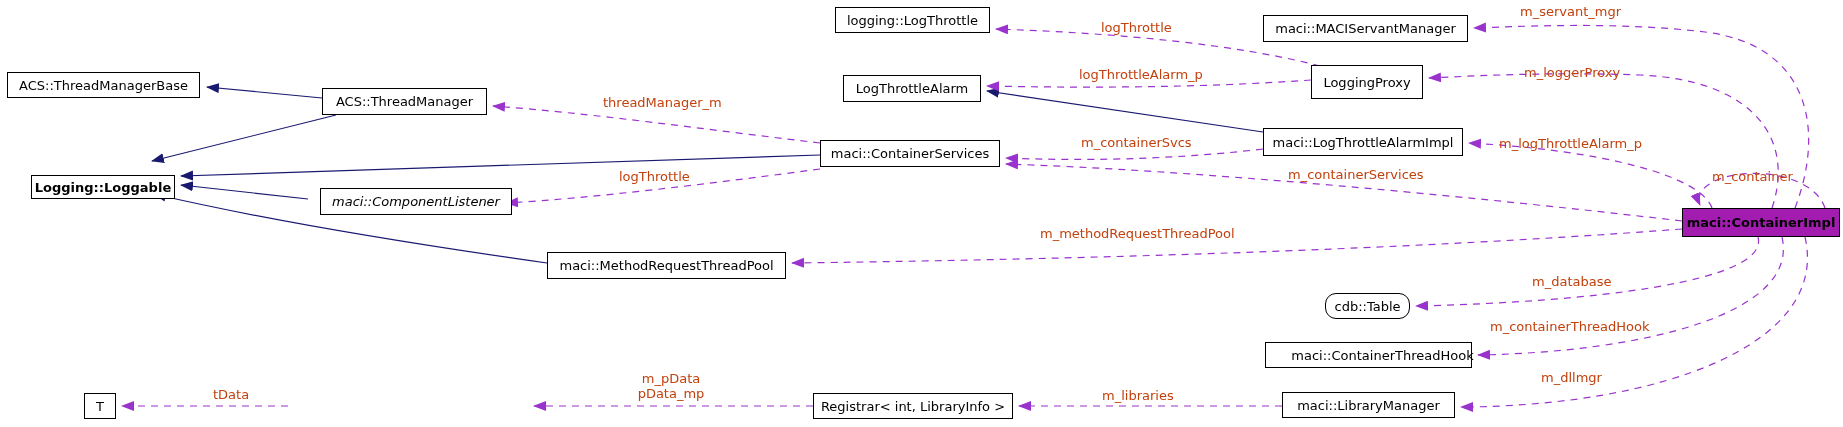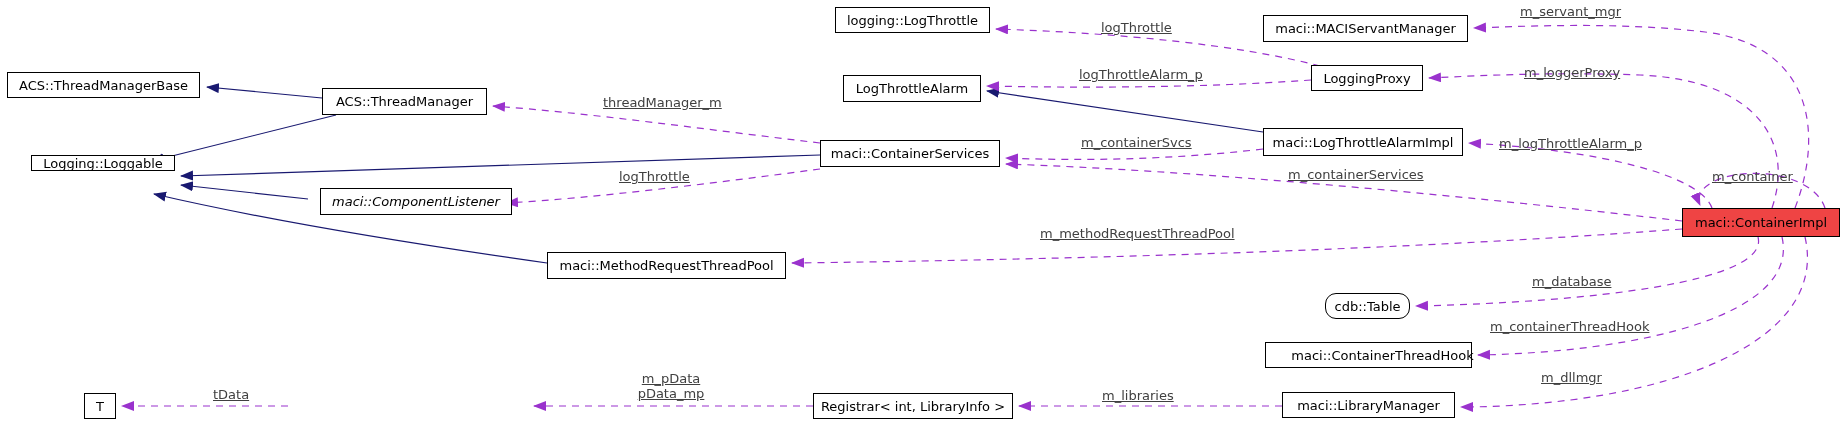--- a/index.html
+++ b/index.html
@@ -26,12 +26,11 @@
   .node.highlight{background:#ef4444;}
   .elabel{
     position:absolute;
-    color:#404040;
+    color:#c2410c;
     font-size:13px;
     white-space:nowrap;
     z-index:3;
     line-height:14px;
-    text-decoration:underline;
   }
   .elabel.center{text-align:center;}
 </style>

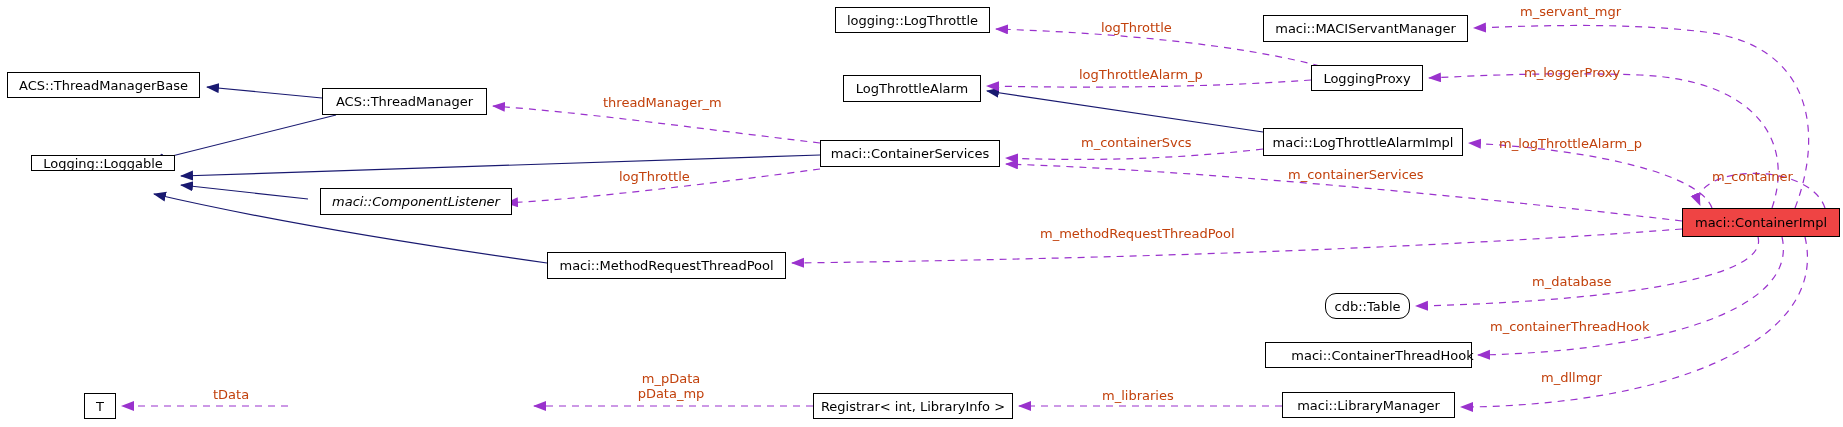--- a/index.html
+++ b/index.html
@@ -82,7 +82,7 @@
   <div class="node" style="left:835px;top:7px;width:155px;height:26px;">logging::LogThrottle</div>
   <div class="node" style="left:1263px;top:15px;width:205px;height:27px;">maci::MACIServantManager</div>
   <div class="node" style="left:843px;top:75px;width:138px;height:27px;">LogThrottleAlarm</div>
-  <div class="node" style="left:1311px;top:65px;width:112px;height:26px;">LoggingProxy</div>
+  <div class="node" style="left:1311px;top:65px;width:112px;height:34px;">LoggingProxy</div>
   <div class="node" style="left:7px;top:72px;width:193px;height:26px;">ACS::ThreadManagerBase</div>
   <div class="node" style="left:322px;top:88px;width:165px;height:27px;">ACS::ThreadManager</div>
   <div class="node" style="left:1263px;top:128px;width:200px;height:28px;text-align:center;">maci::LogThrottleAlarmImpl</div>

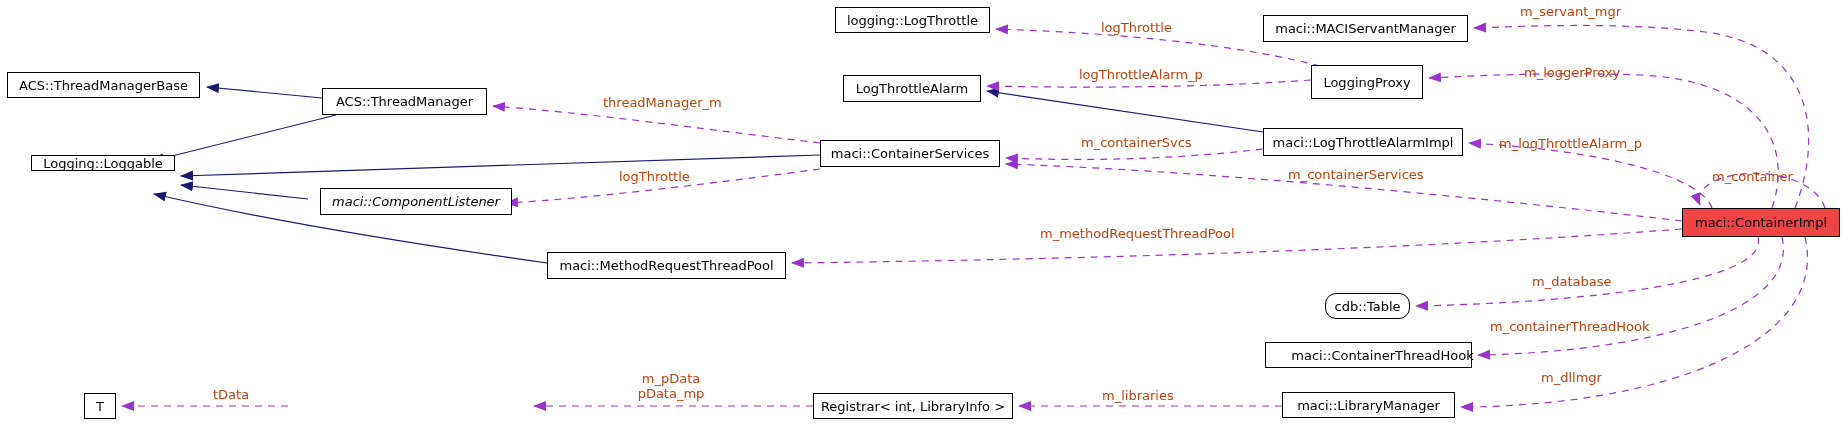--- a/index.html
+++ b/index.html
@@ -87,7 +87,7 @@
   <div class="node" style="left:322px;top:88px;width:165px;height:27px;">ACS::ThreadManager</div>
   <div class="node" style="left:1263px;top:128px;width:200px;height:28px;text-align:center;">maci::LogThrottleAlarmImpl</div>
   <div class="node" style="left:820px;top:140px;width:180px;height:27px;text-align:right;">maci::ContainerServices</div>
-  <div class="node" style="left:31px;top:155px;width:144px;height:16px;">Logging::Loggable</div>
+  <div class="node" style="left:31px;top:175px;width:144px;height:24px;font-weight:bold;">Logging::Loggable</div>
   <div class="node" style="left:320px;top:188px;width:192px;height:27px;font-style:italic;">maci::ComponentListener</div>
   <div class="node highlight" style="left:1682px;top:208px;width:158px;height:29px;">maci::ContainerImpl</div>
   <div class="node" style="left:547px;top:252px;width:239px;height:27px;">maci::MethodRequestThreadPool</div>

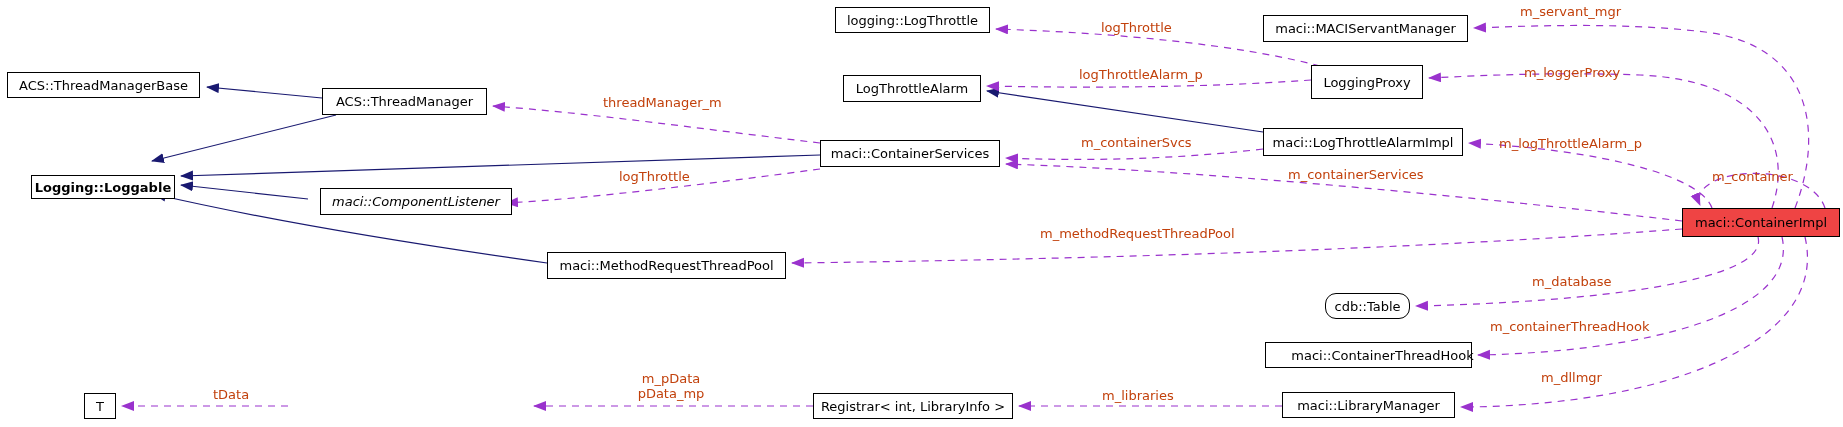--- a/index.html
+++ b/index.html
@@ -23,7 +23,7 @@
     display:flex;align-items:center;justify-content:center;
     z-index:2;
   }
-  .node.highlight{background:#ef4444;}
+  .node.highlight{background:#a21caf;font-weight:bold;}
   .elabel{
     position:absolute;
     color:#c2410c;

